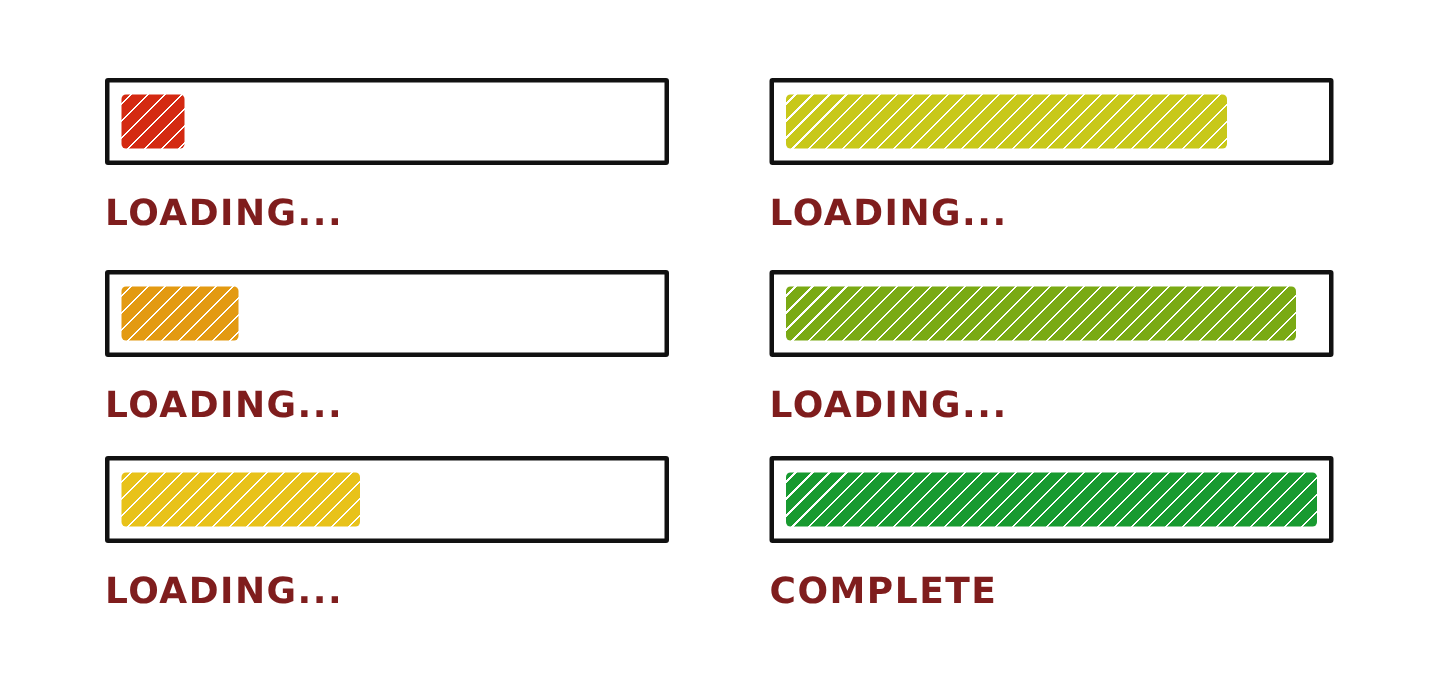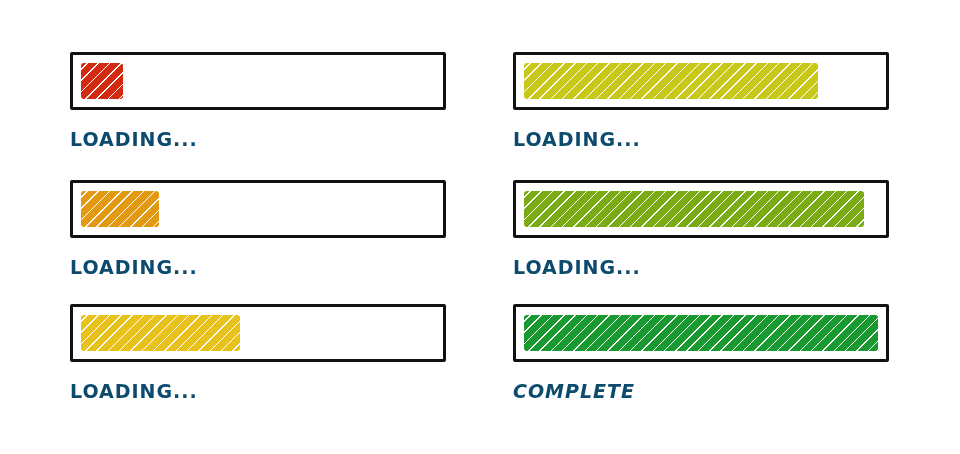--- a/index.html
+++ b/index.html
@@ -8,7 +8,7 @@
   .fill{position:absolute;top:8px;bottom:8px;left:8px;
     background-image:repeating-linear-gradient(135deg, var(--c) 0px, var(--c) 4px, rgba(255,255,255,0.35) 4px, rgba(255,255,255,0.35) 5px, var(--c) 5px, var(--c) 8px);
     border-radius:3px;}
-  .label{position:absolute;font-weight:bold;font-size:19px;letter-spacing:1px;color:#0c4a6e;}
+  .label{position:absolute;font-weight:bold;font-size:24px;letter-spacing:1px;color:#7f1d1d;}
 </style>
 </head>
 <body>

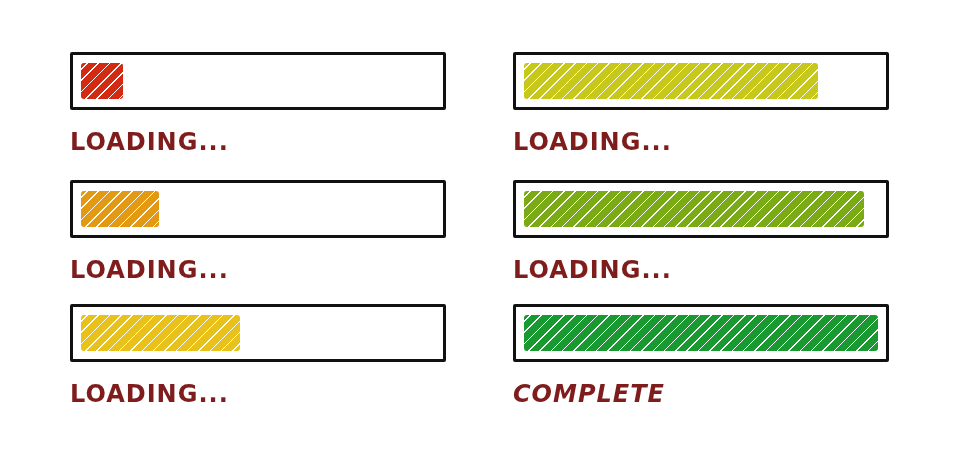--- a/index.html
+++ b/index.html
@@ -37,7 +37,7 @@
     <div class="frame" style="left: 513px; top: 304px; width: 376px; height: 58px;">
       <div class="fill" style="width: 354px; --c: #189a30;"></div>
     </div>
-    <div class="label" style="left: 513px; top: 380px; font-style: italic;">COMPLETE</div>
+    <div class="label" style="left: 513px; top: 380px;">COMPLETE</div>
   </div>
 
 </body></html>

